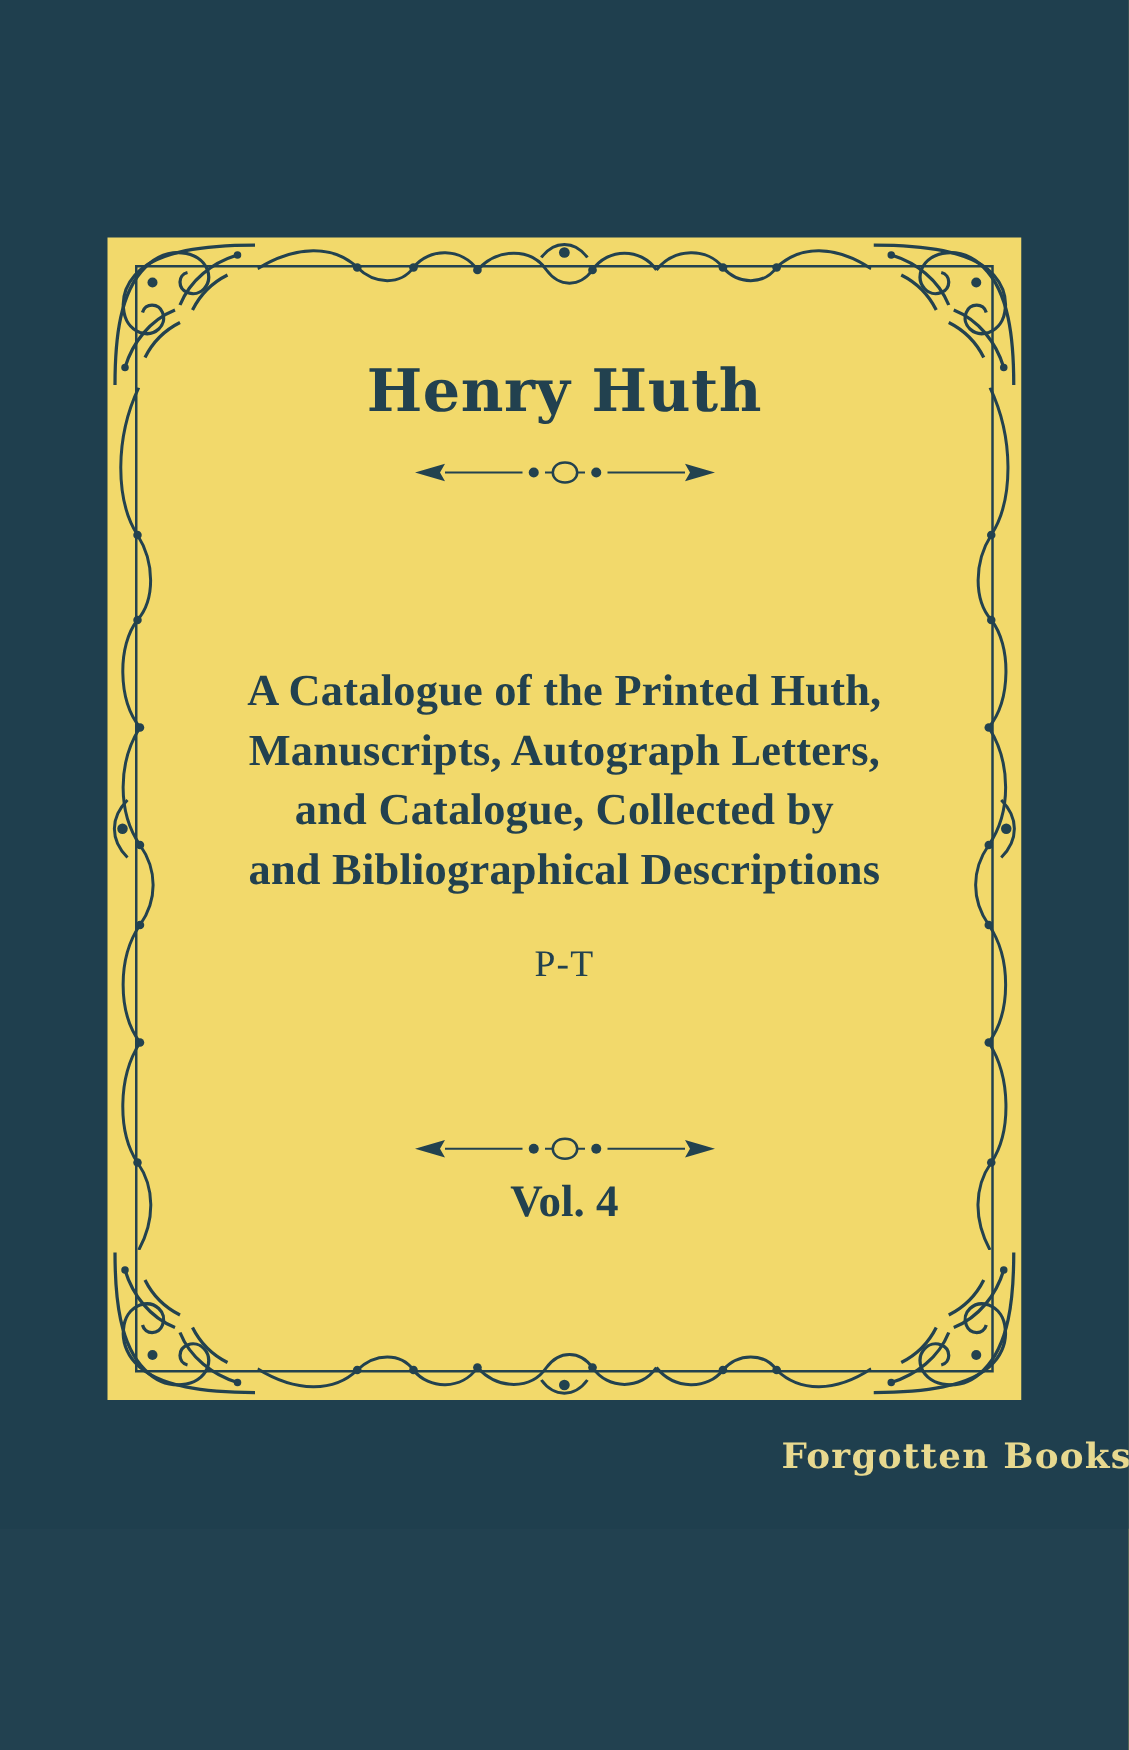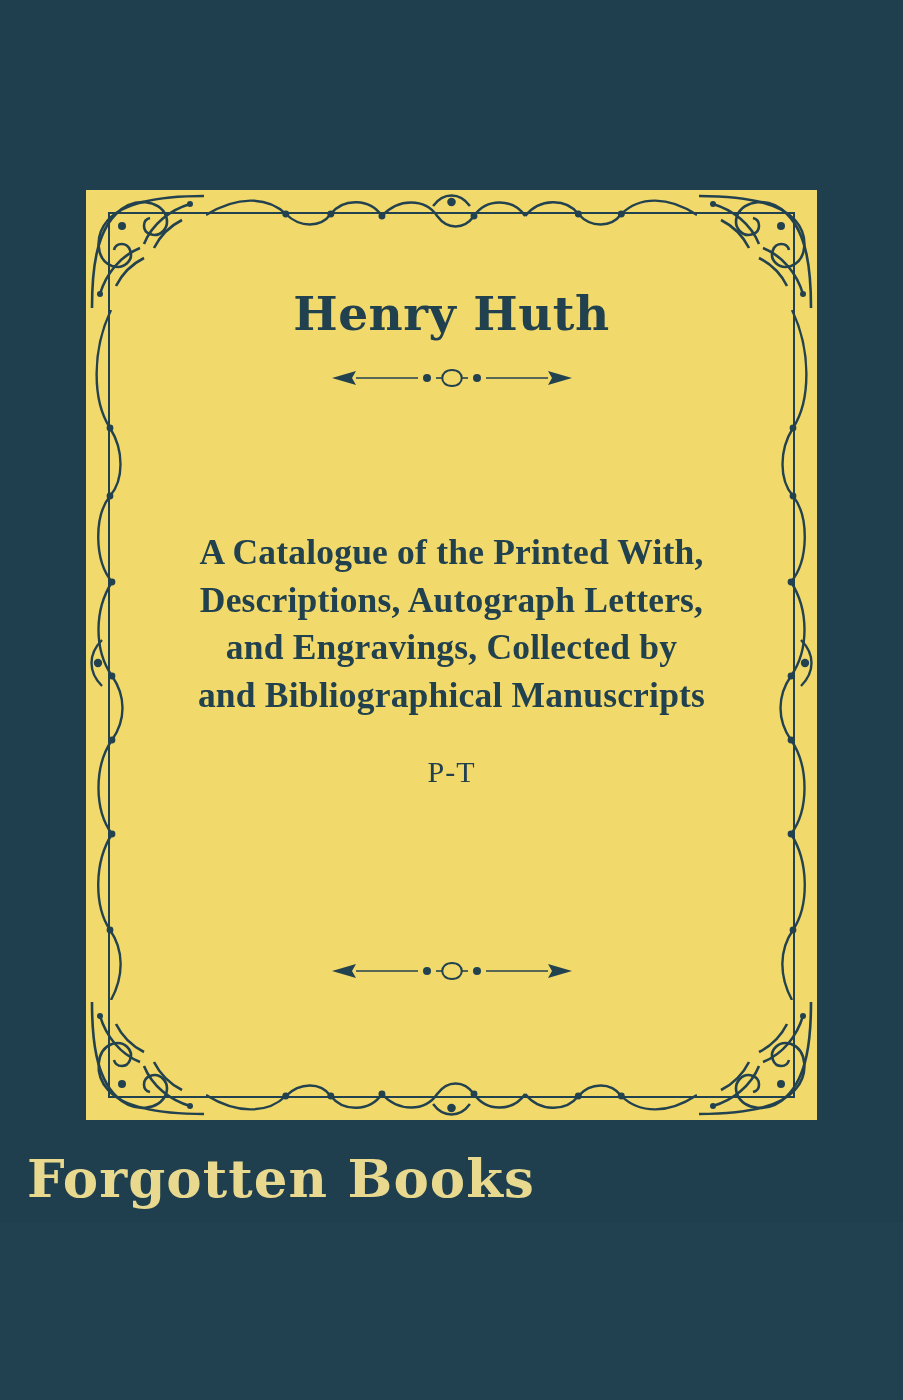--- a/index.html
+++ b/index.html
@@ -323,7 +323,7 @@
       </div>
 
       <div class="title">
-        <span class="line">A Catalogue of the Printed With,</span>
+        <span class="line">A Catalogue of the Printed Huth,</span>
         <span class="line">Descriptions, Autograph Letters,</span>
         <span class="line">and Engravings, Collected by</span>
         <span class="line">and Bibliographical Manuscripts</span>

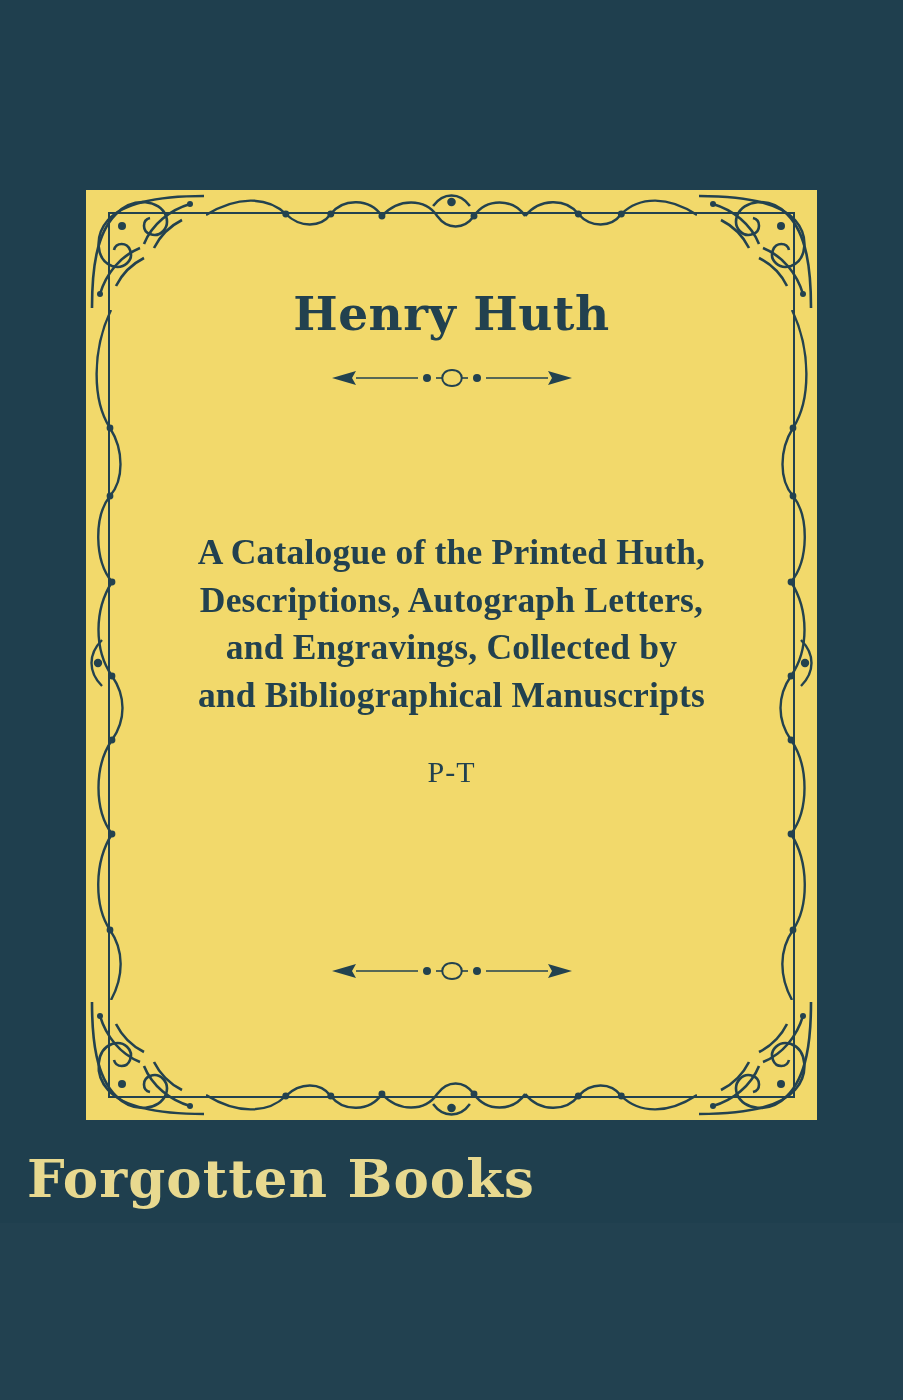--- a/index.html
+++ b/index.html
@@ -324,7 +324,7 @@
 
       <div class="title">
         <span class="line">A Catalogue of the Printed Huth,</span>
-        <span class="line">Descriptions, Autograph Letters,</span>
+        <span class="line">Manuscripts, Autograph Letters,</span>
         <span class="line">and Engravings, Collected by</span>
         <span class="line">and Bibliographical Manuscripts</span>
       </div>

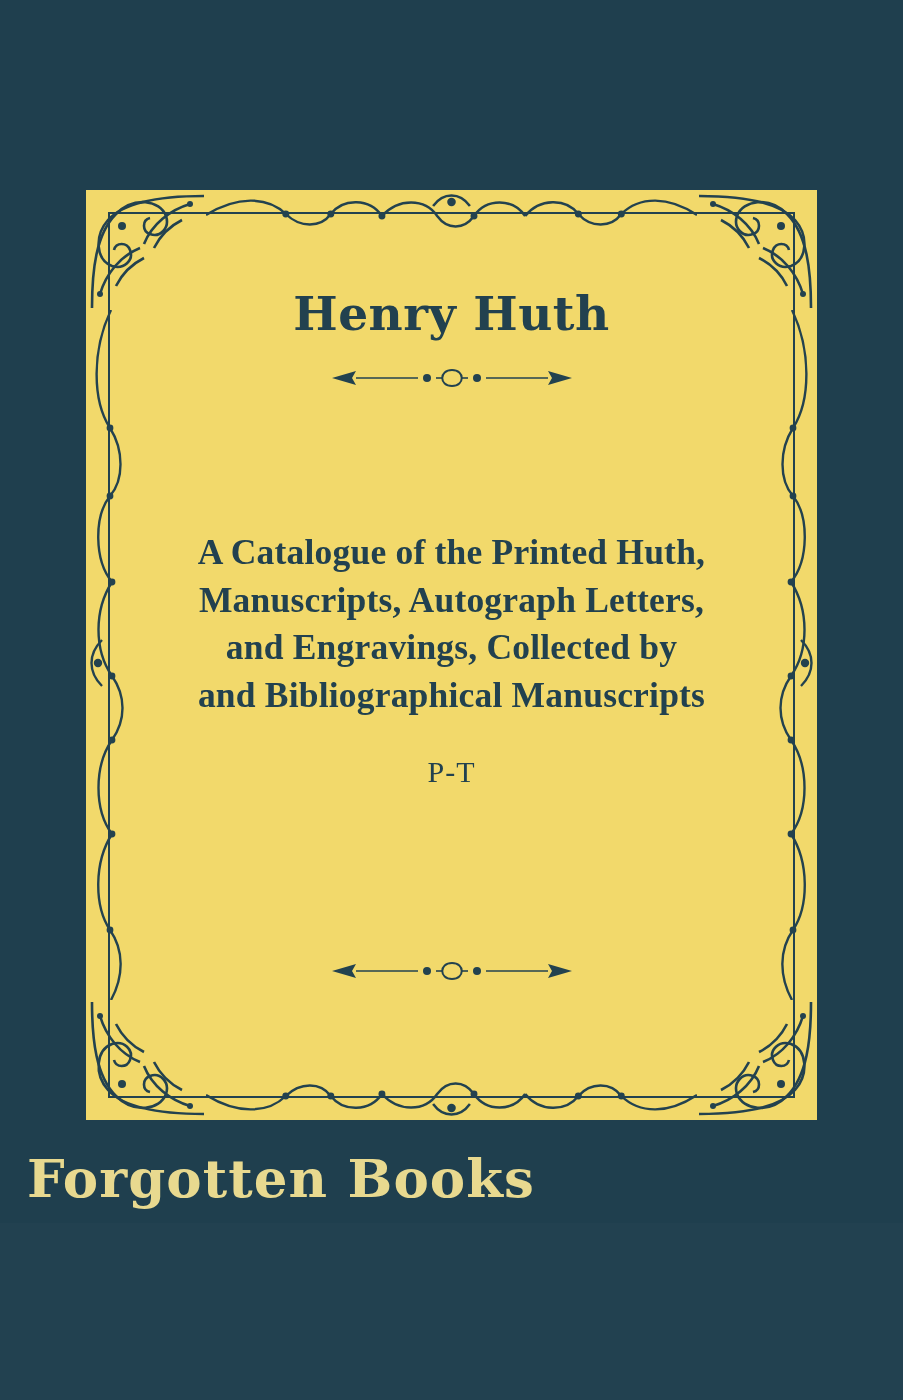--- a/index.html
+++ b/index.html
@@ -325,7 +325,7 @@
       <div class="title">
         <span class="line">A Catalogue of the Printed Huth,</span>
         <span class="line">Manuscripts, Autograph Letters,</span>
-        <span class="line">and Engravings, Collected by</span>
+        <span class="line">and Catalogue, Collected by</span>
         <span class="line">and Bibliographical Manuscripts</span>
       </div>
 

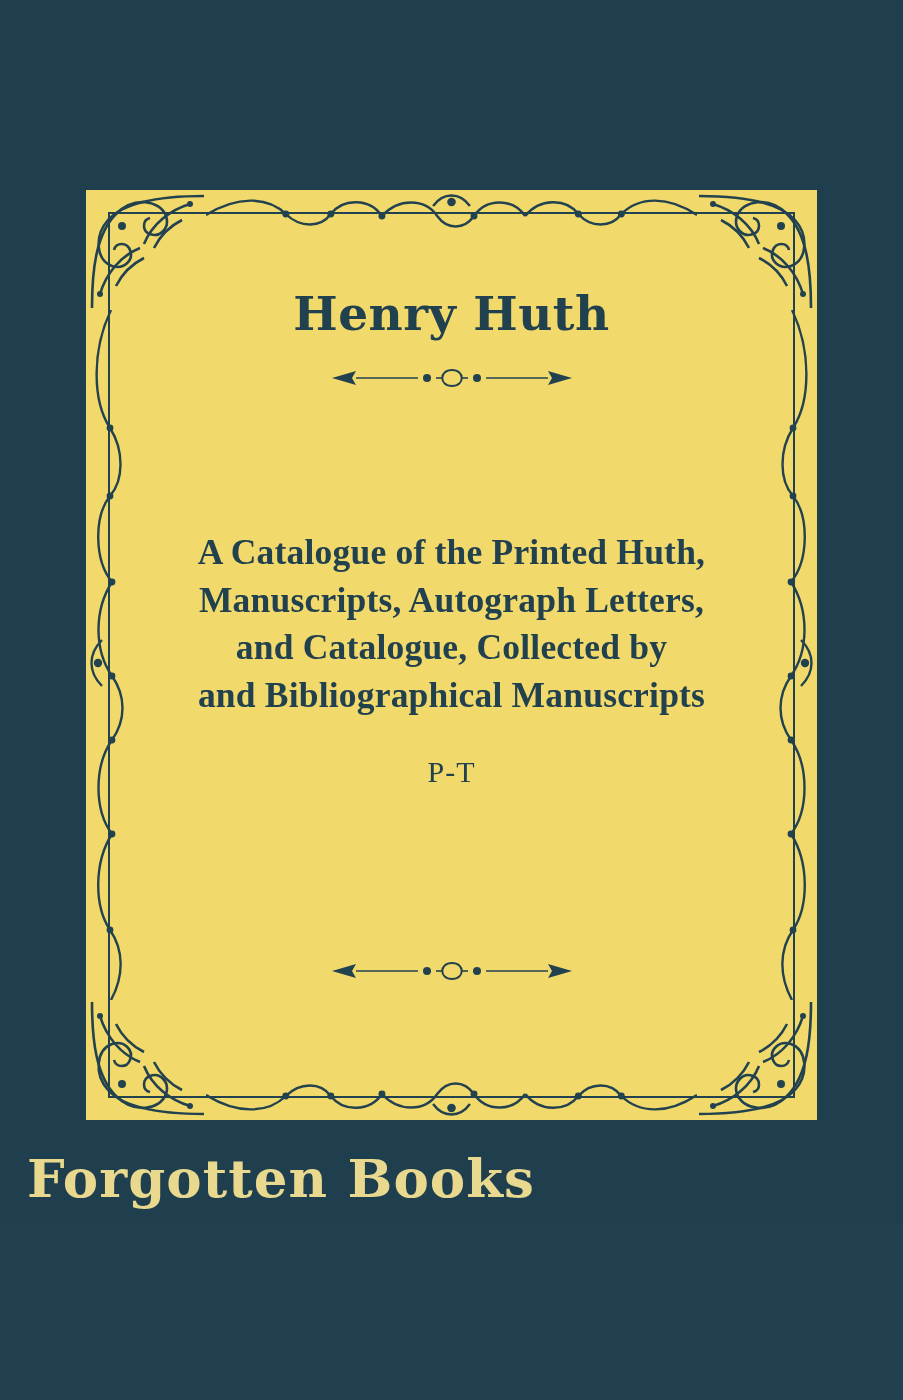--- a/index.html
+++ b/index.html
@@ -326,7 +326,7 @@
         <span class="line">A Catalogue of the Printed Huth,</span>
         <span class="line">Manuscripts, Autograph Letters,</span>
         <span class="line">and Catalogue, Collected by</span>
-        <span class="line">and Bibliographical Manuscripts</span>
+        <span class="line">and Bibliographical Descriptions</span>
       </div>
 
       <div class="subtitle">P-T</div>

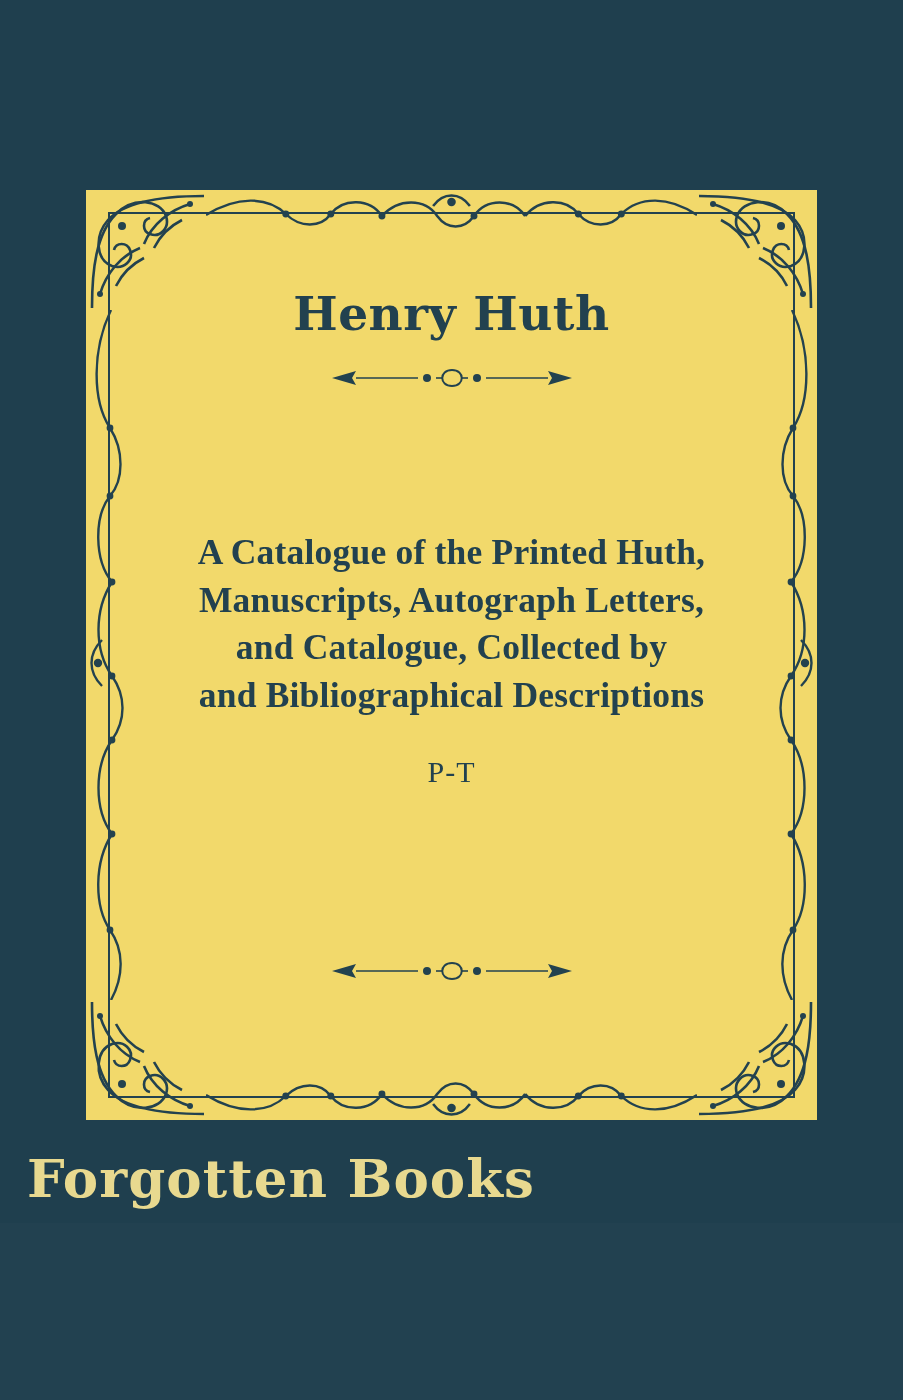--- a/index.html
+++ b/index.html
@@ -347,6 +347,7 @@
             </g>
           </svg>
         </div>
+        <div class="volume">Vol. 4</div>
       </div>
 
     </div>

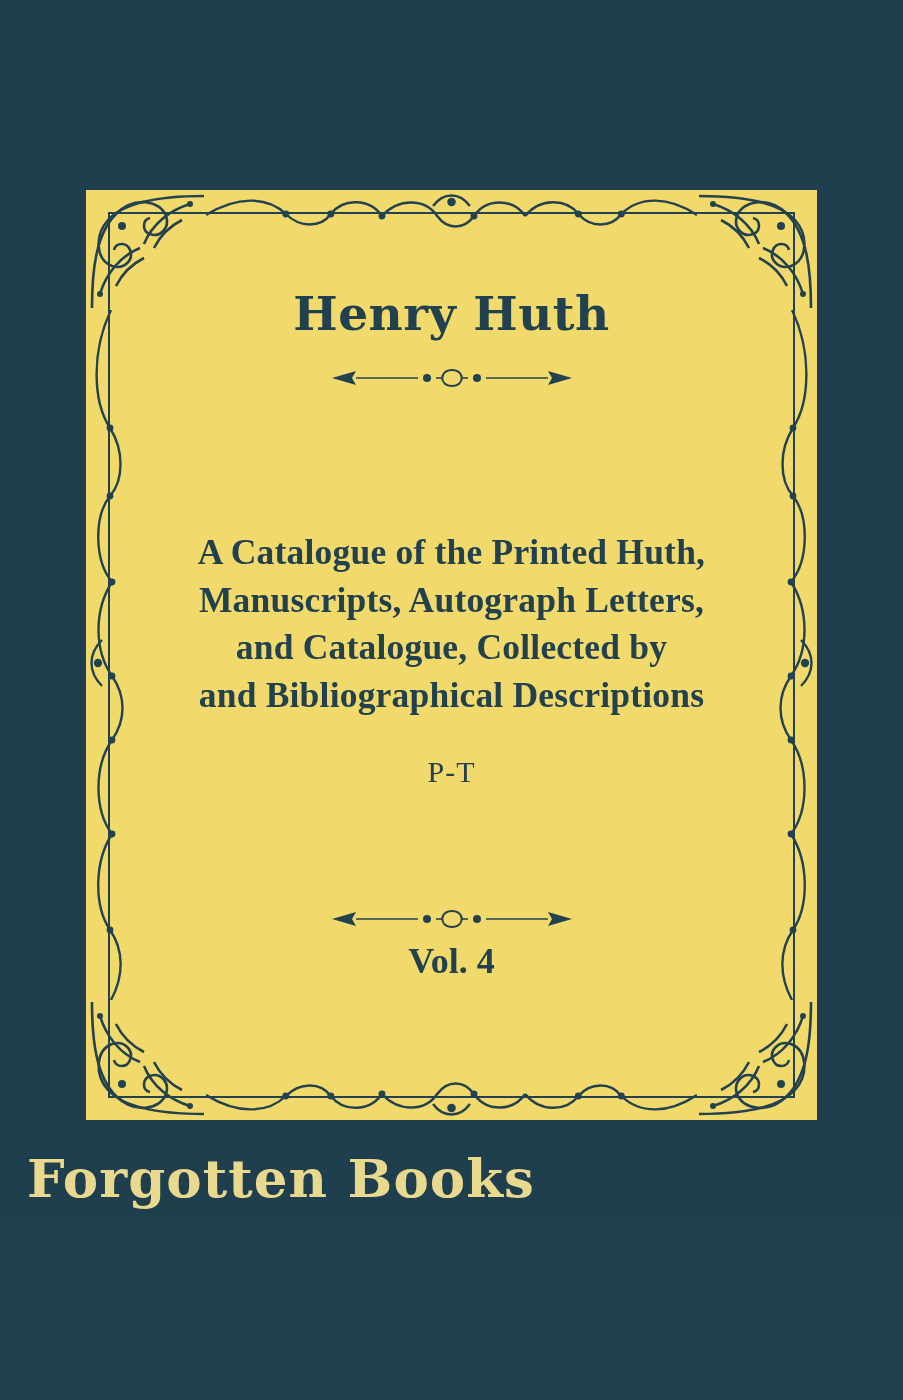--- a/index.html
+++ b/index.html
@@ -129,13 +129,12 @@
     left: 0;
     right: 0;
     top: 1148px;
-    text-align: left;
+    text-align: right;
     color: #e8d98f;
     font-family: "DejaVu Serif", "Liberation Serif", serif;
-    font-size: 52px;
+    font-size: 28px;
     font-weight: bold;
     letter-spacing: 1px;
-    margin-left: 32px;
   }
   .publisher .pb {
     display: inline-block;

